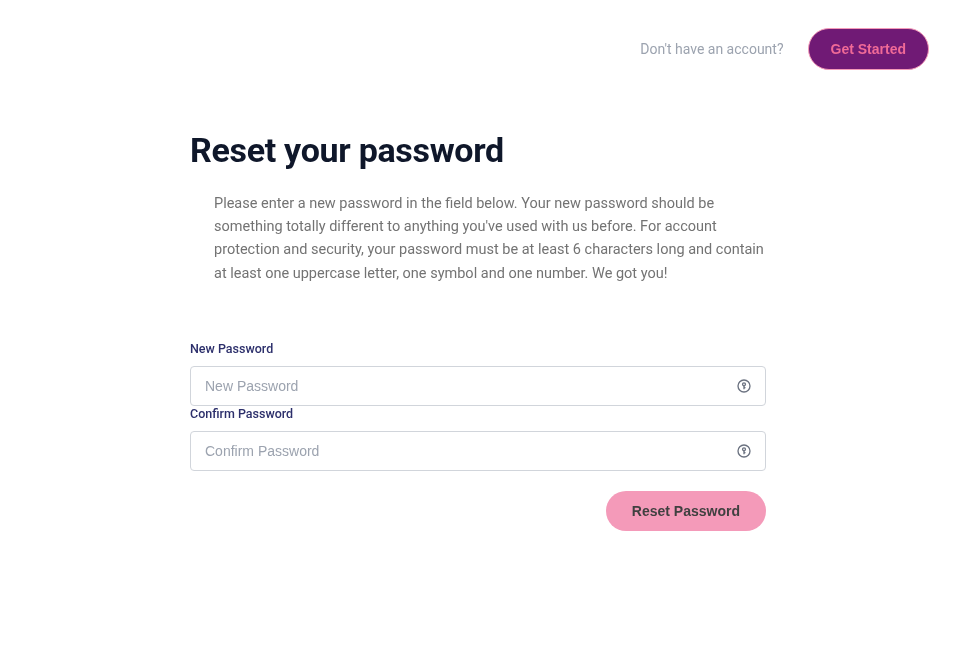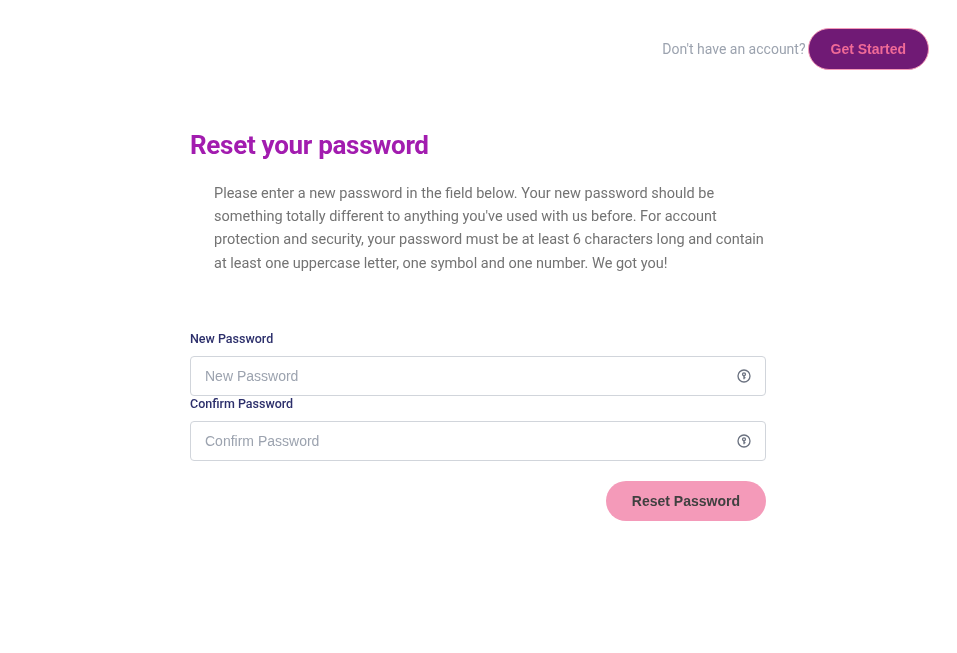--- a/index.html
+++ b/index.html
@@ -20,7 +20,7 @@
       right: 28px;
       display: flex;
       align-items: center;
-      gap: 2px;
+      gap: 24px;
     }
     .account-prompt {
       color: #9ca3af;

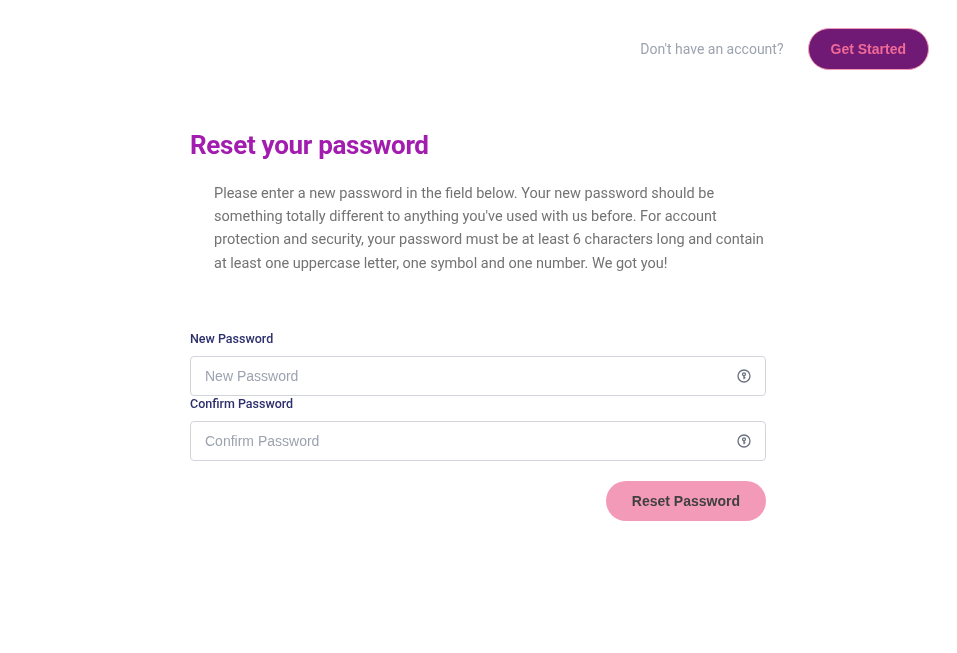--- a/index.html
+++ b/index.html
@@ -43,8 +43,8 @@
       width: 576px;
     }
     .title {
-      color: #a21caf;
-      font-size: 26px;
+      color: #0f172a;
+      font-size: 34px;
       font-weight: 700;
       margin-bottom: 22px;
       letter-spacing: -0.3px;

